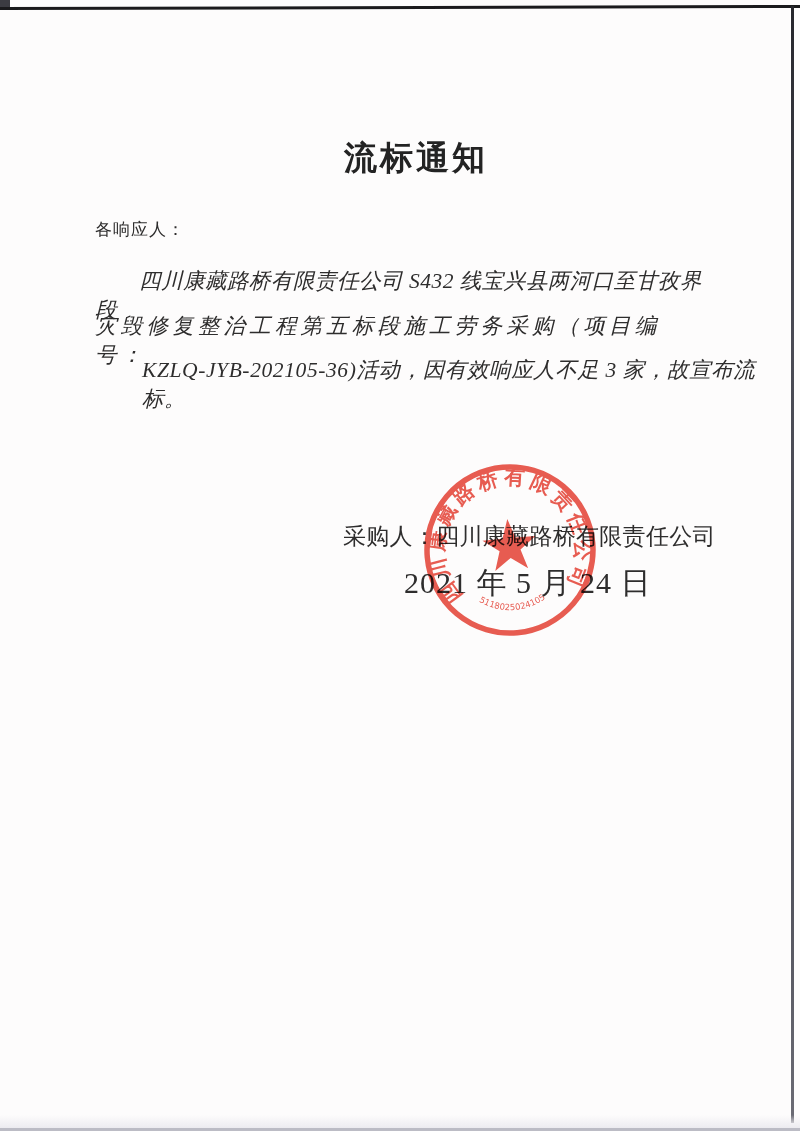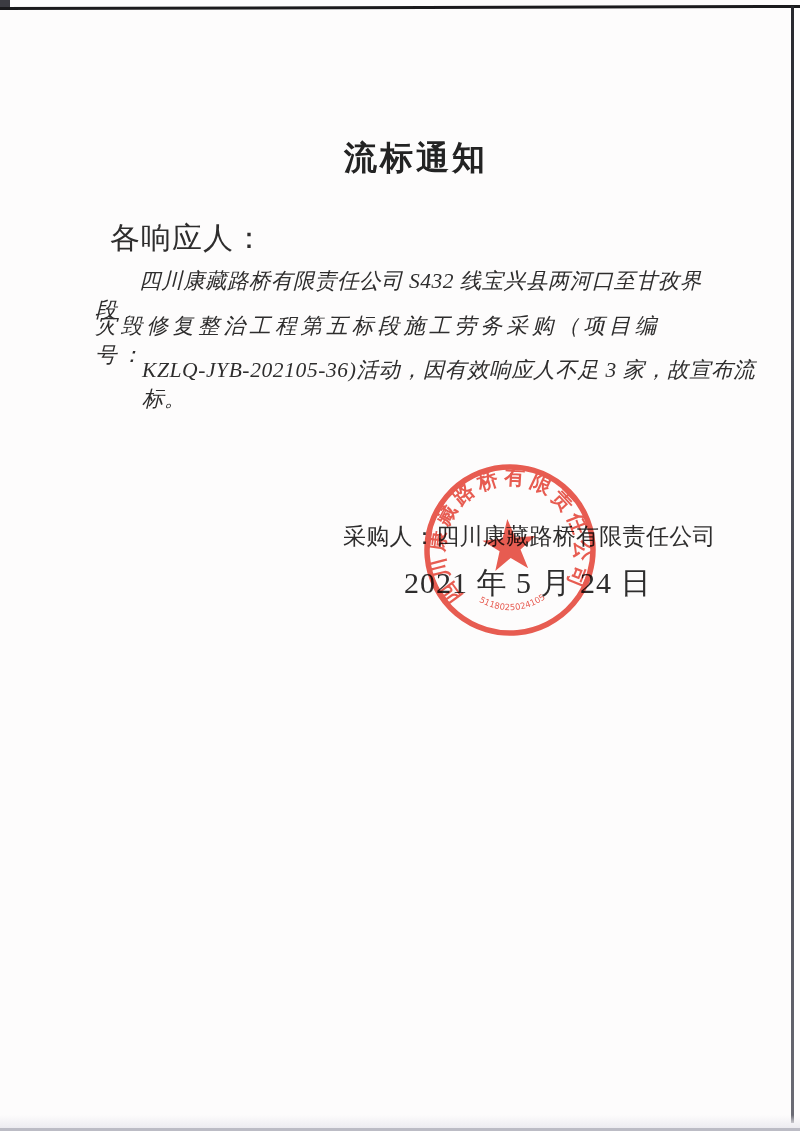--- a/index.html
+++ b/index.html
@@ -43,8 +43,8 @@
     color: #232323;
   }
   .salutation {
-    position: absolute; top: 218px; left: 110px;
-    font-size: 30px; letter-spacing: 1px;
+    position: absolute; top: 218px; left: 95px;
+    font-size: 17px; letter-spacing: 1px;
   }
   .body-line { position: absolute; left: 95px; width: 615px; font-size: 21.5px; font-style: italic; }
   .body-line.l1 { top: 266px; text-indent: 44px; letter-spacing: 0.5px; }

